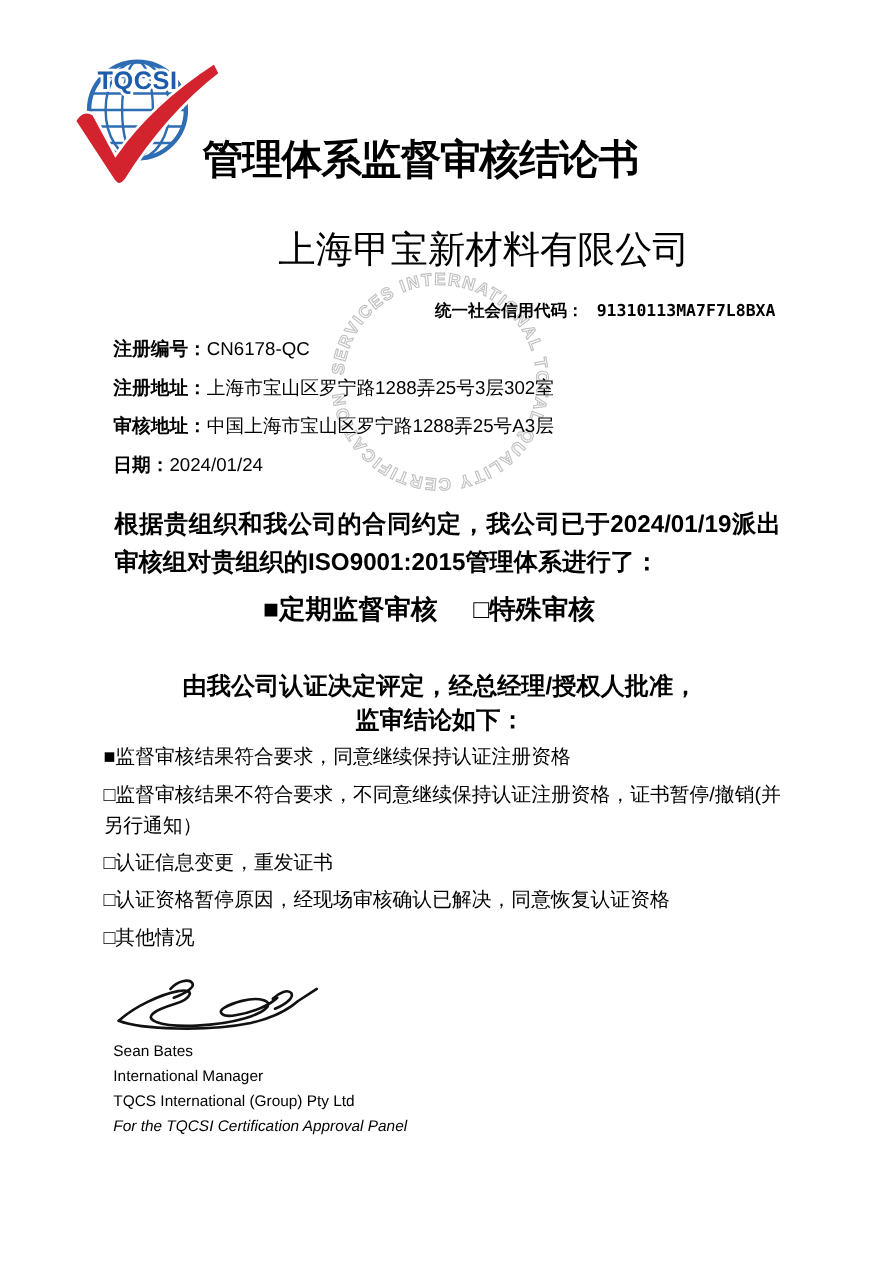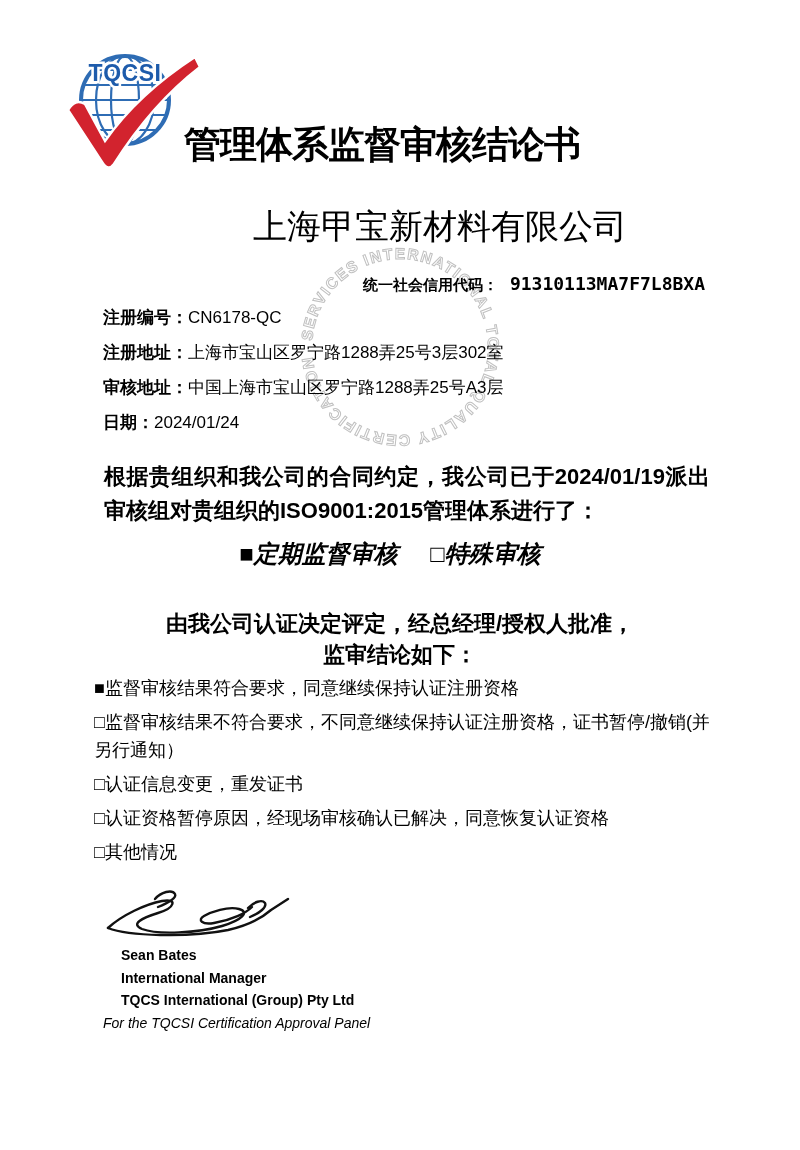--- a/index.html
+++ b/index.html
@@ -27,7 +27,7 @@
   .credit-line{
     right:95px;top:273px;font-size:15px;font-weight:bold;white-space:nowrap;
   }
-  .credit-line .val{margin-left:12px;font-family:"DejaVu Sans Mono","Liberation Mono",monospace;font-size:18px;}
+  .credit-line .val{margin-left:12px;font-family:"DejaVu Sans Mono","Liberation Mono",monospace;font-size:15px;}
 
   
   .info-block{left:103px;top:306px;font-size:17px;font-weight:bold;}

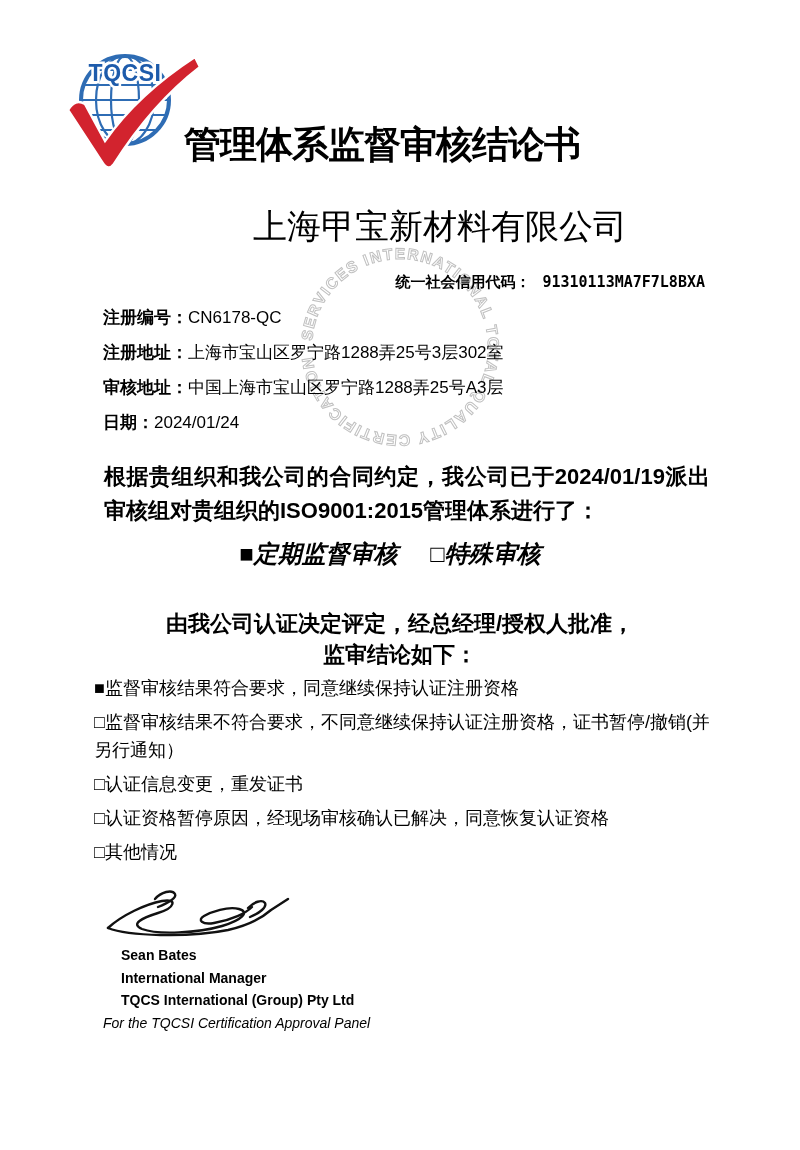--- a/index.html
+++ b/index.html
@@ -42,7 +42,6 @@
   .audit-type-line{
     left:0;top:538px;width:780px;text-align:center;font-size:24px;font-weight:600;
     white-space:nowrap;
-    font-style:italic;
   }
   .audit-type-line .opt2{margin-left:26px;}
 

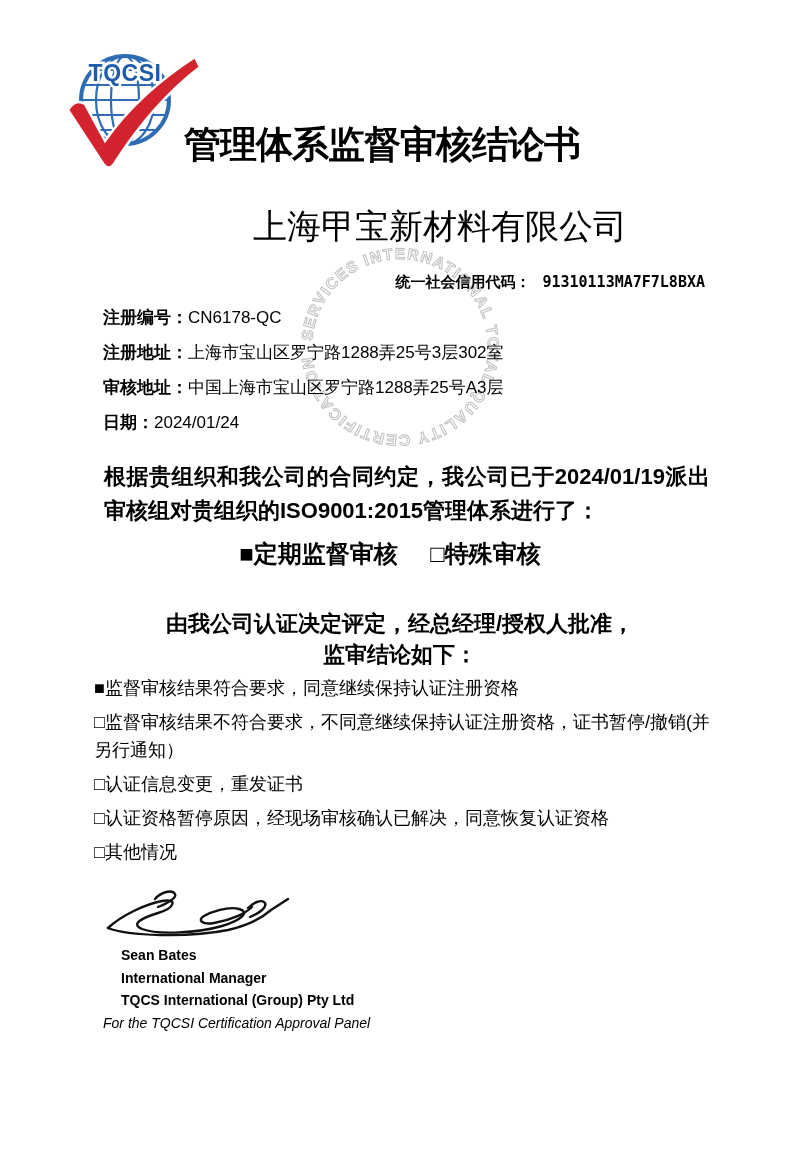--- a/index.html
+++ b/index.html
@@ -58,7 +58,7 @@
   
   #signature-svg{left:98px;top:884px;}
   .footer-block{left:103px;top:944px;font-size:14px;line-height:22.5px;}
-  .footer-block .b{font-weight:bold;margin-left:18px;}
+  .footer-block .b{font-weight:normal;}
   .footer-block .i{font-style:italic;}
 </style>
 </head>

